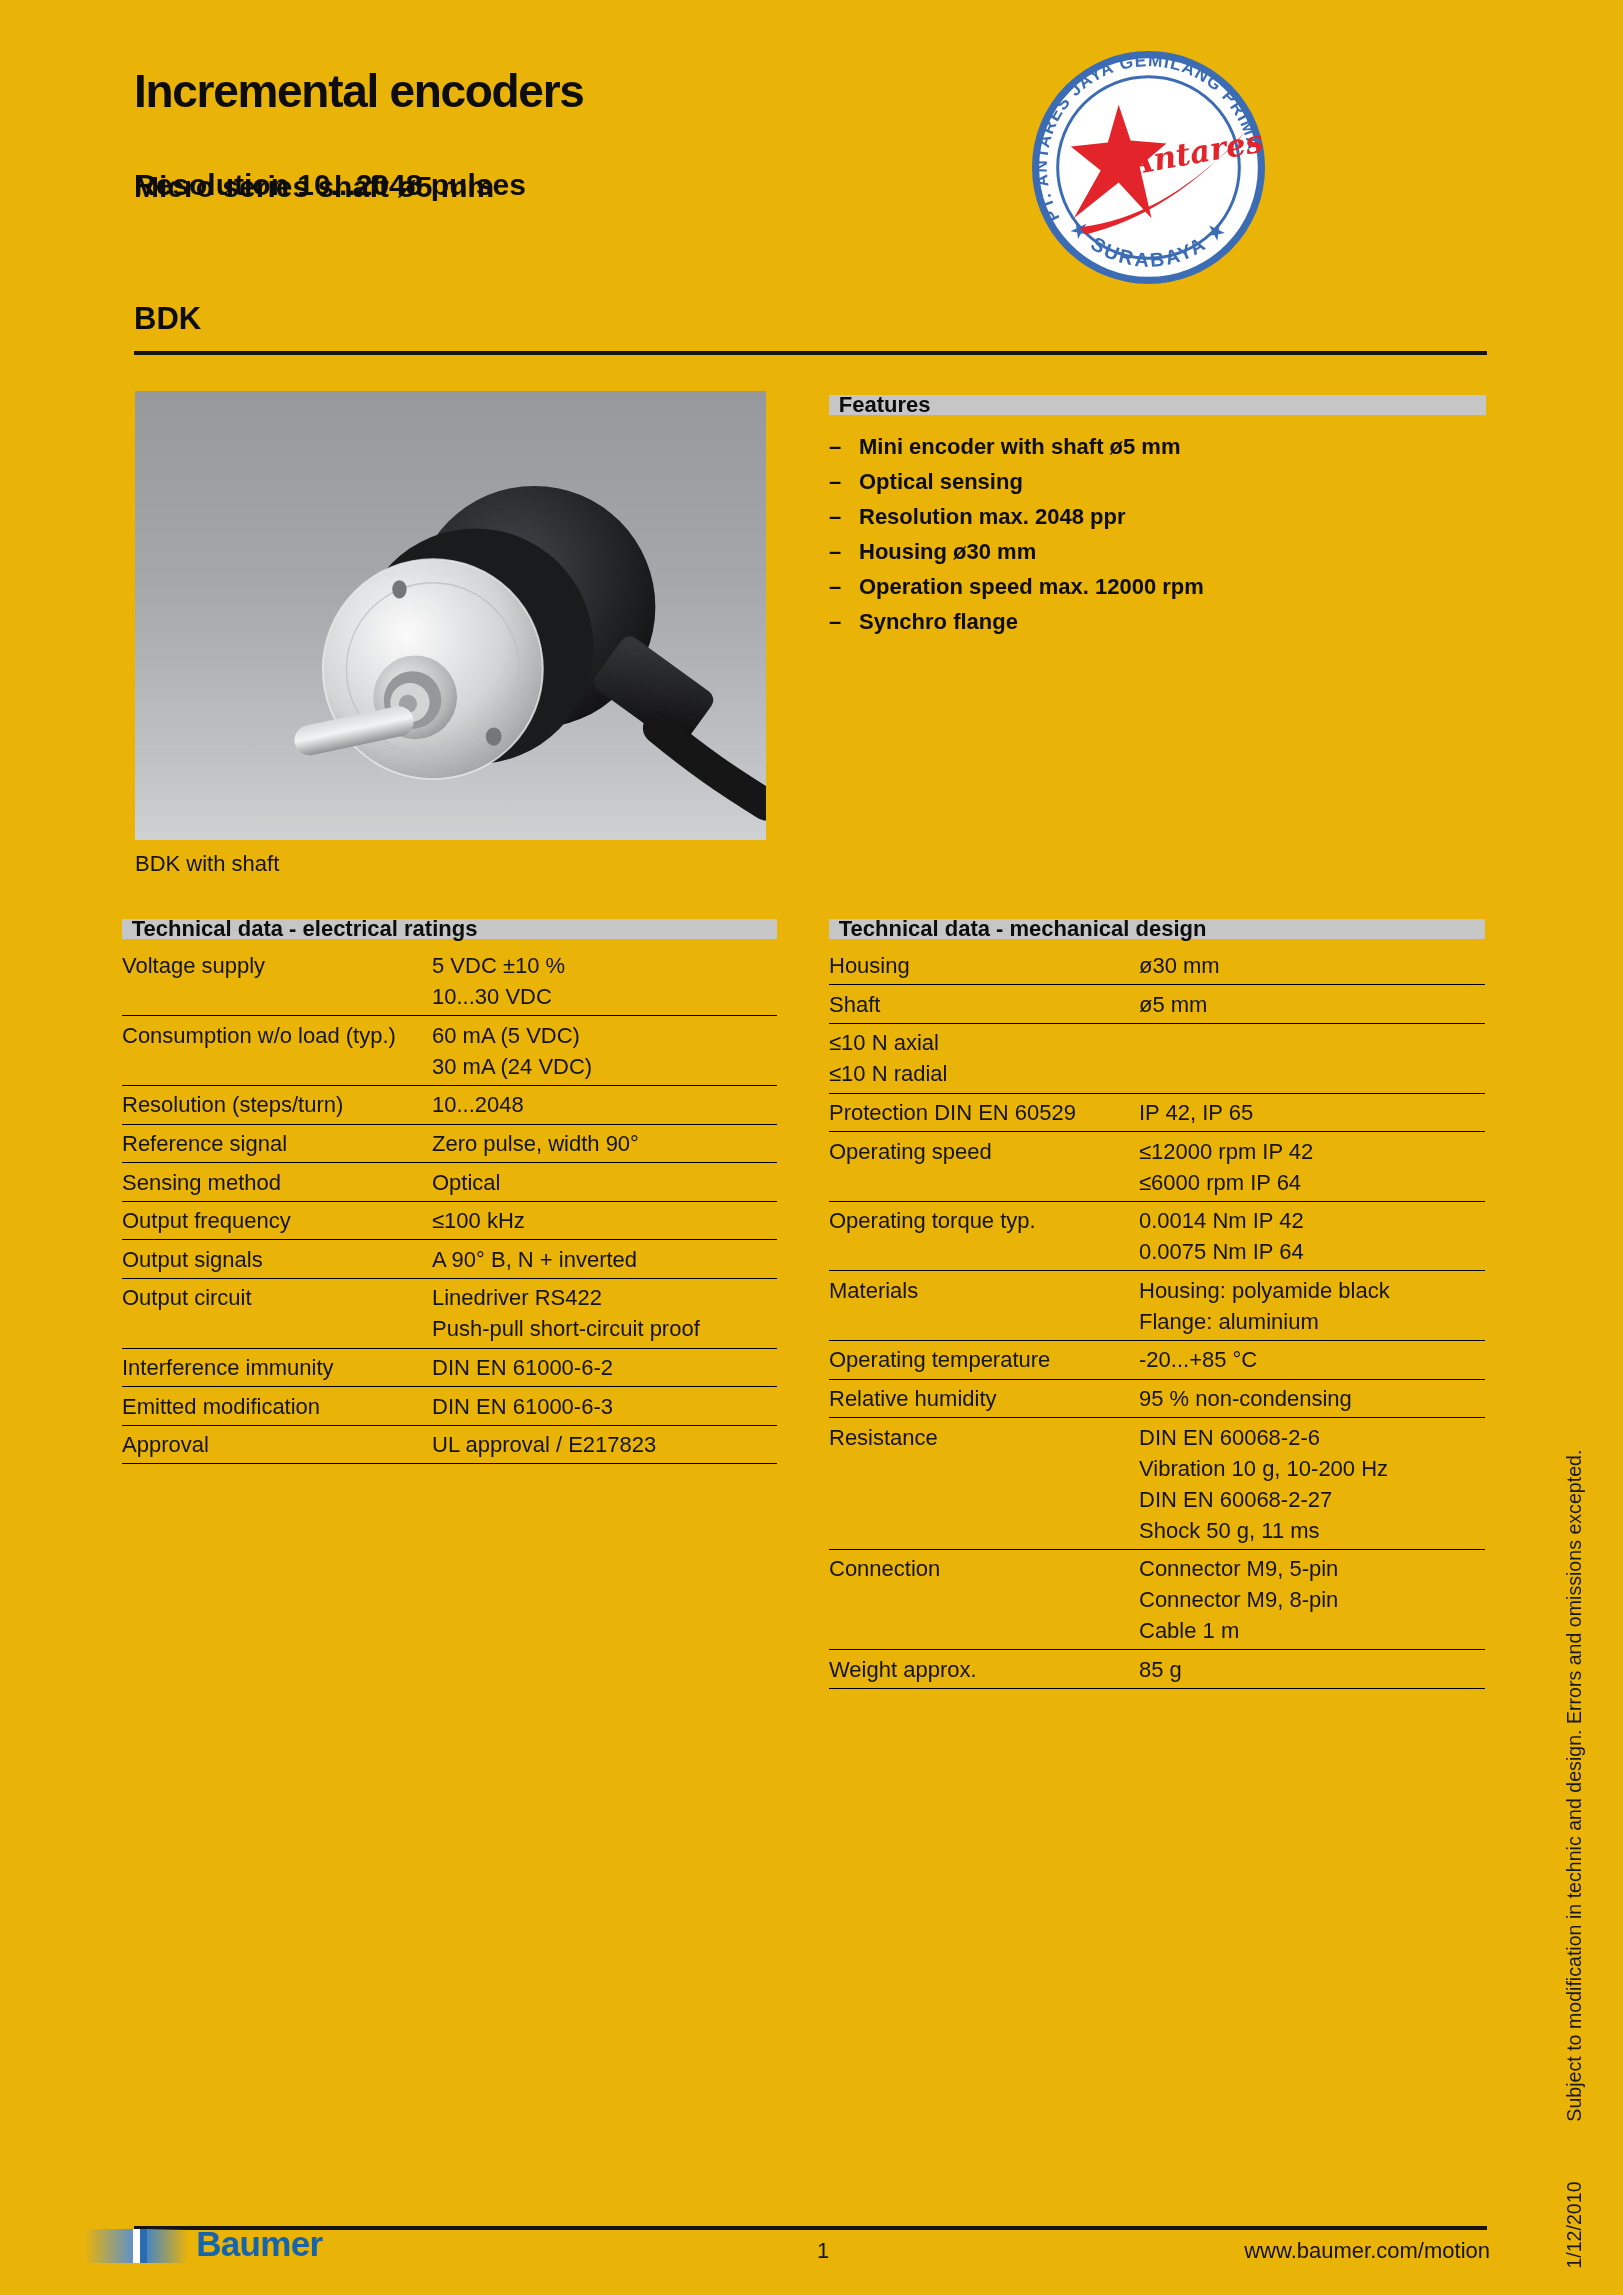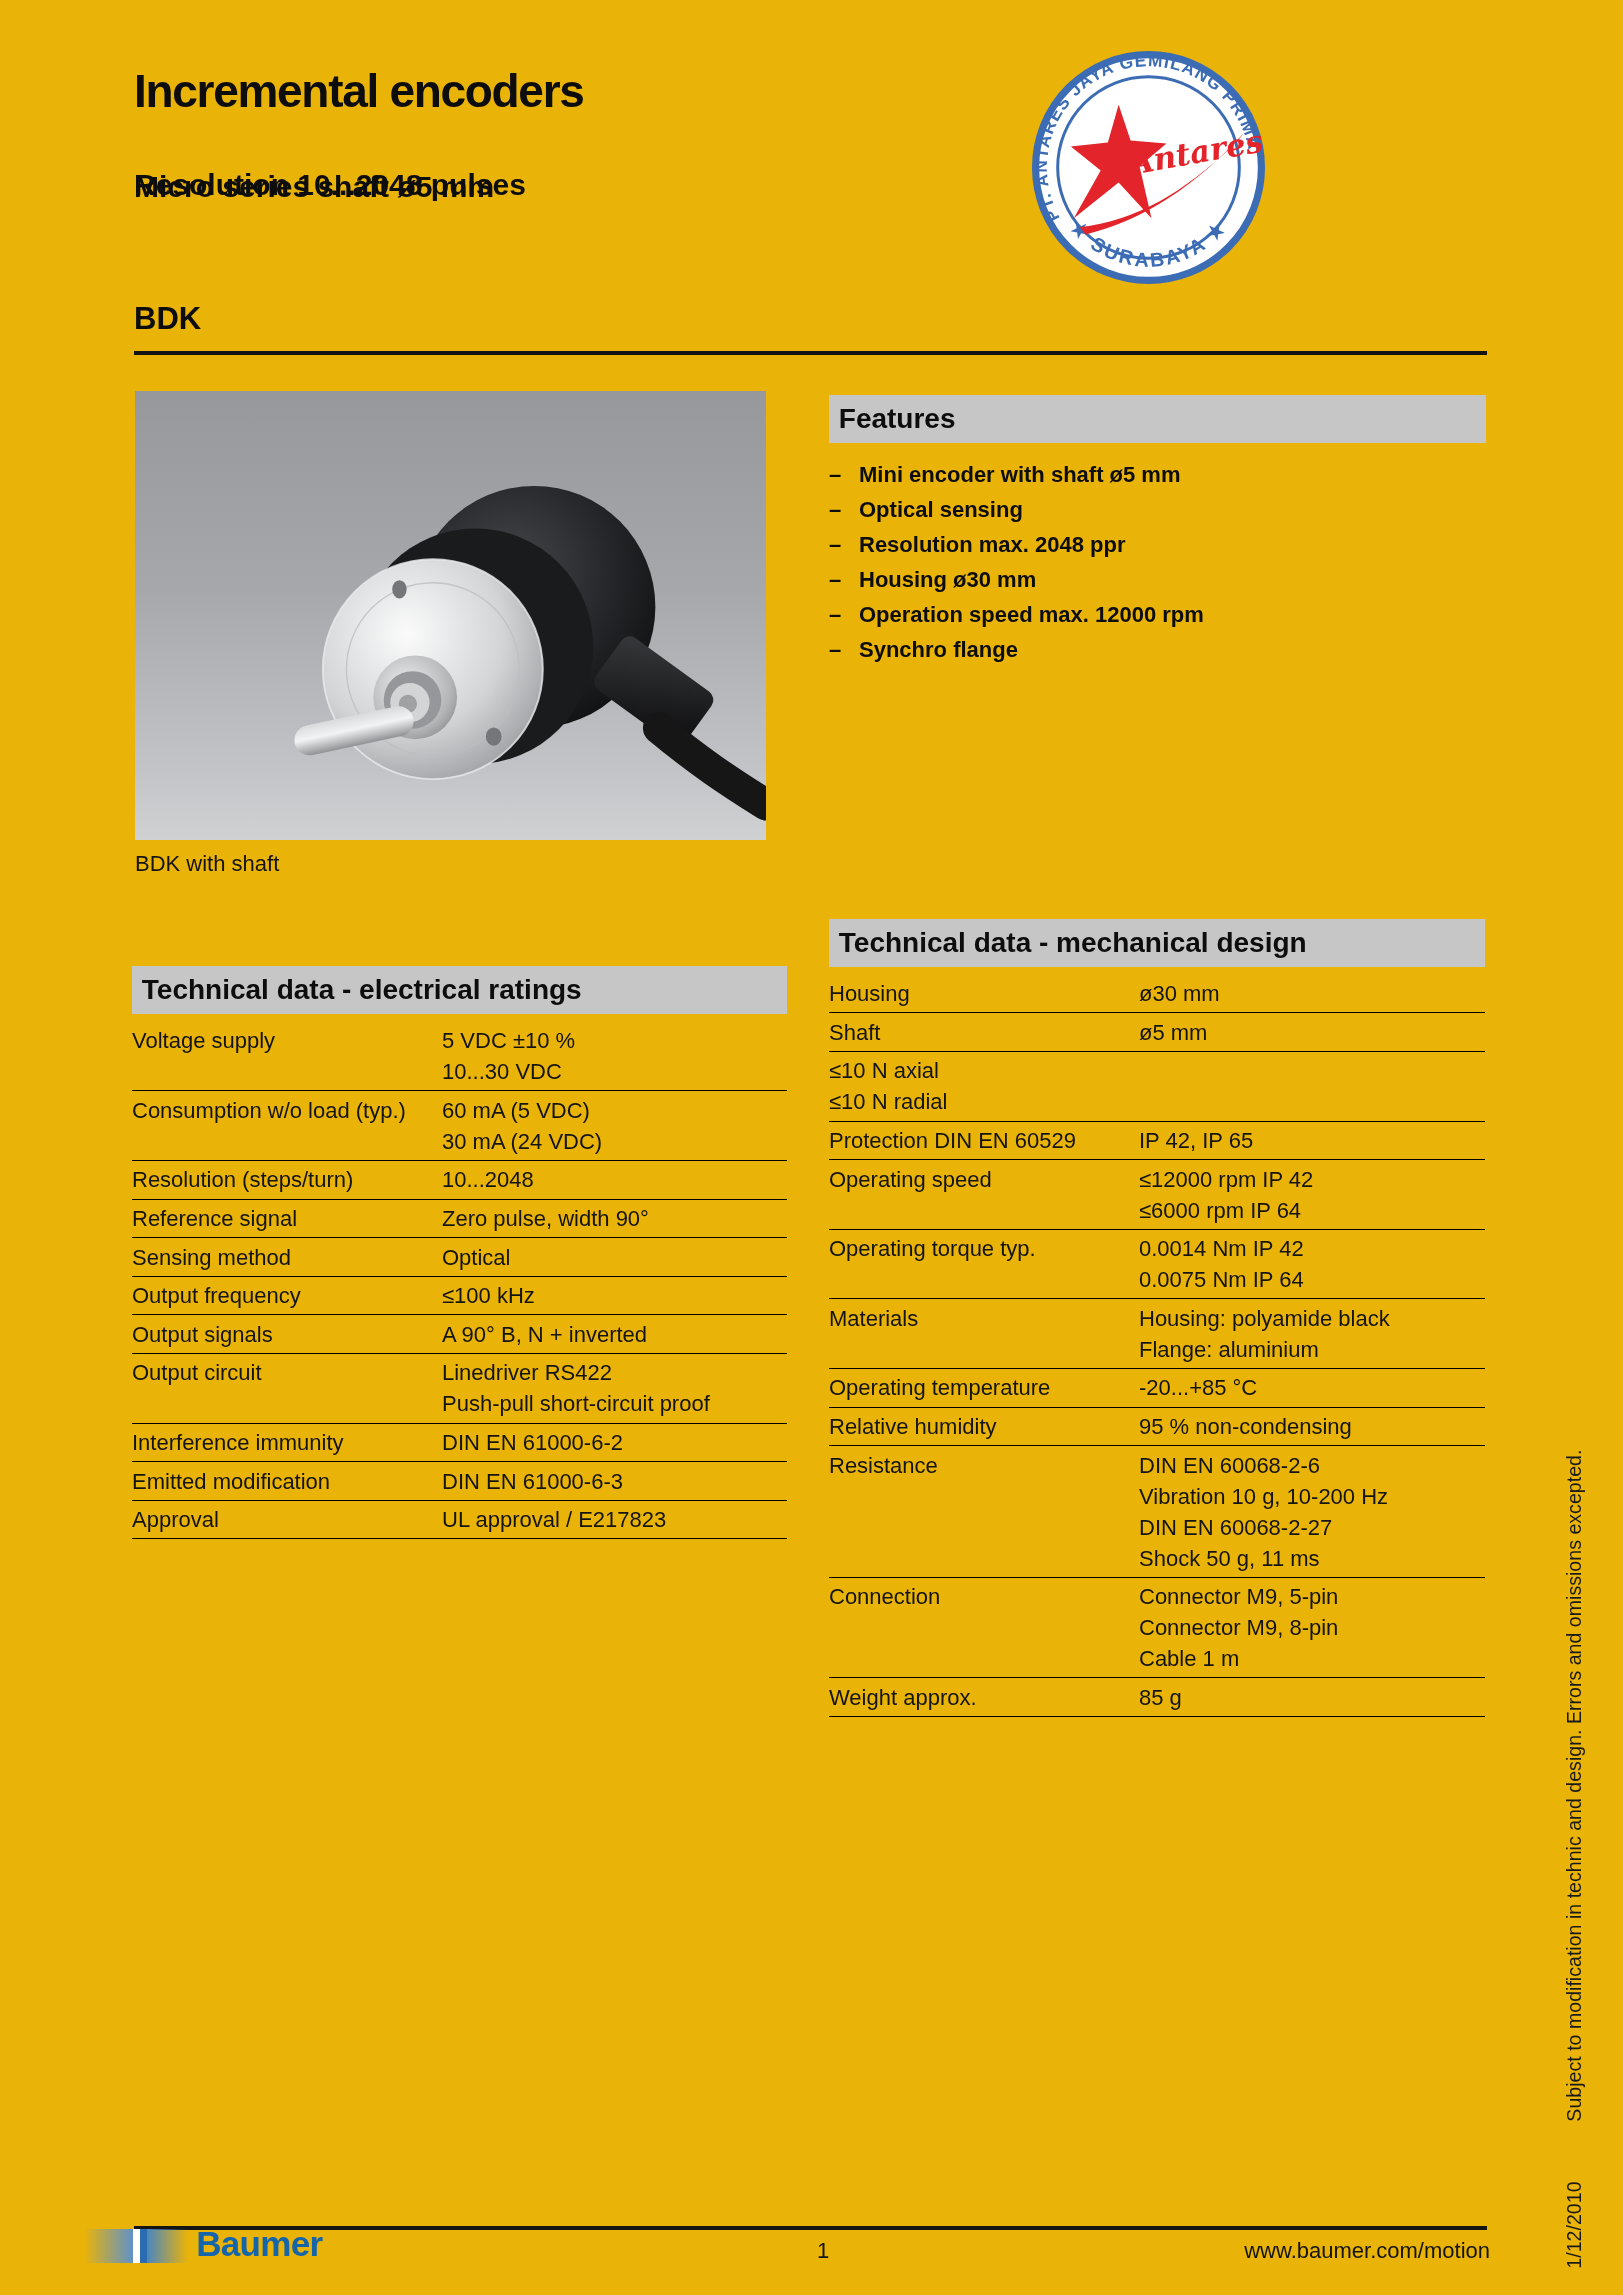--- a/index.html
+++ b/index.html
@@ -22,8 +22,8 @@
   .photo svg{width:100%;height:100%;display:block;}
   .caption{position:absolute;left:135px;top:851px;font-size:22px;color:#141414;}
 
-  .bar{height:48px;background:#c6c6c6;display:flex;align-items:center;padding-left:9.8px;
-       font-size:28px;font-weight:bold;color:#0d0d0d;box-sizing:border-box;}
+  .bar{height:20px;background:#c6c6c6;display:flex;align-items:center;padding-left:9.8px;
+       font-size:22px;font-weight:bold;color:#0d0d0d;box-sizing:border-box;}
 
   .features{position:absolute;left:829px;top:395px;width:657px;}
   .feat-list{margin-top:14.4px;}

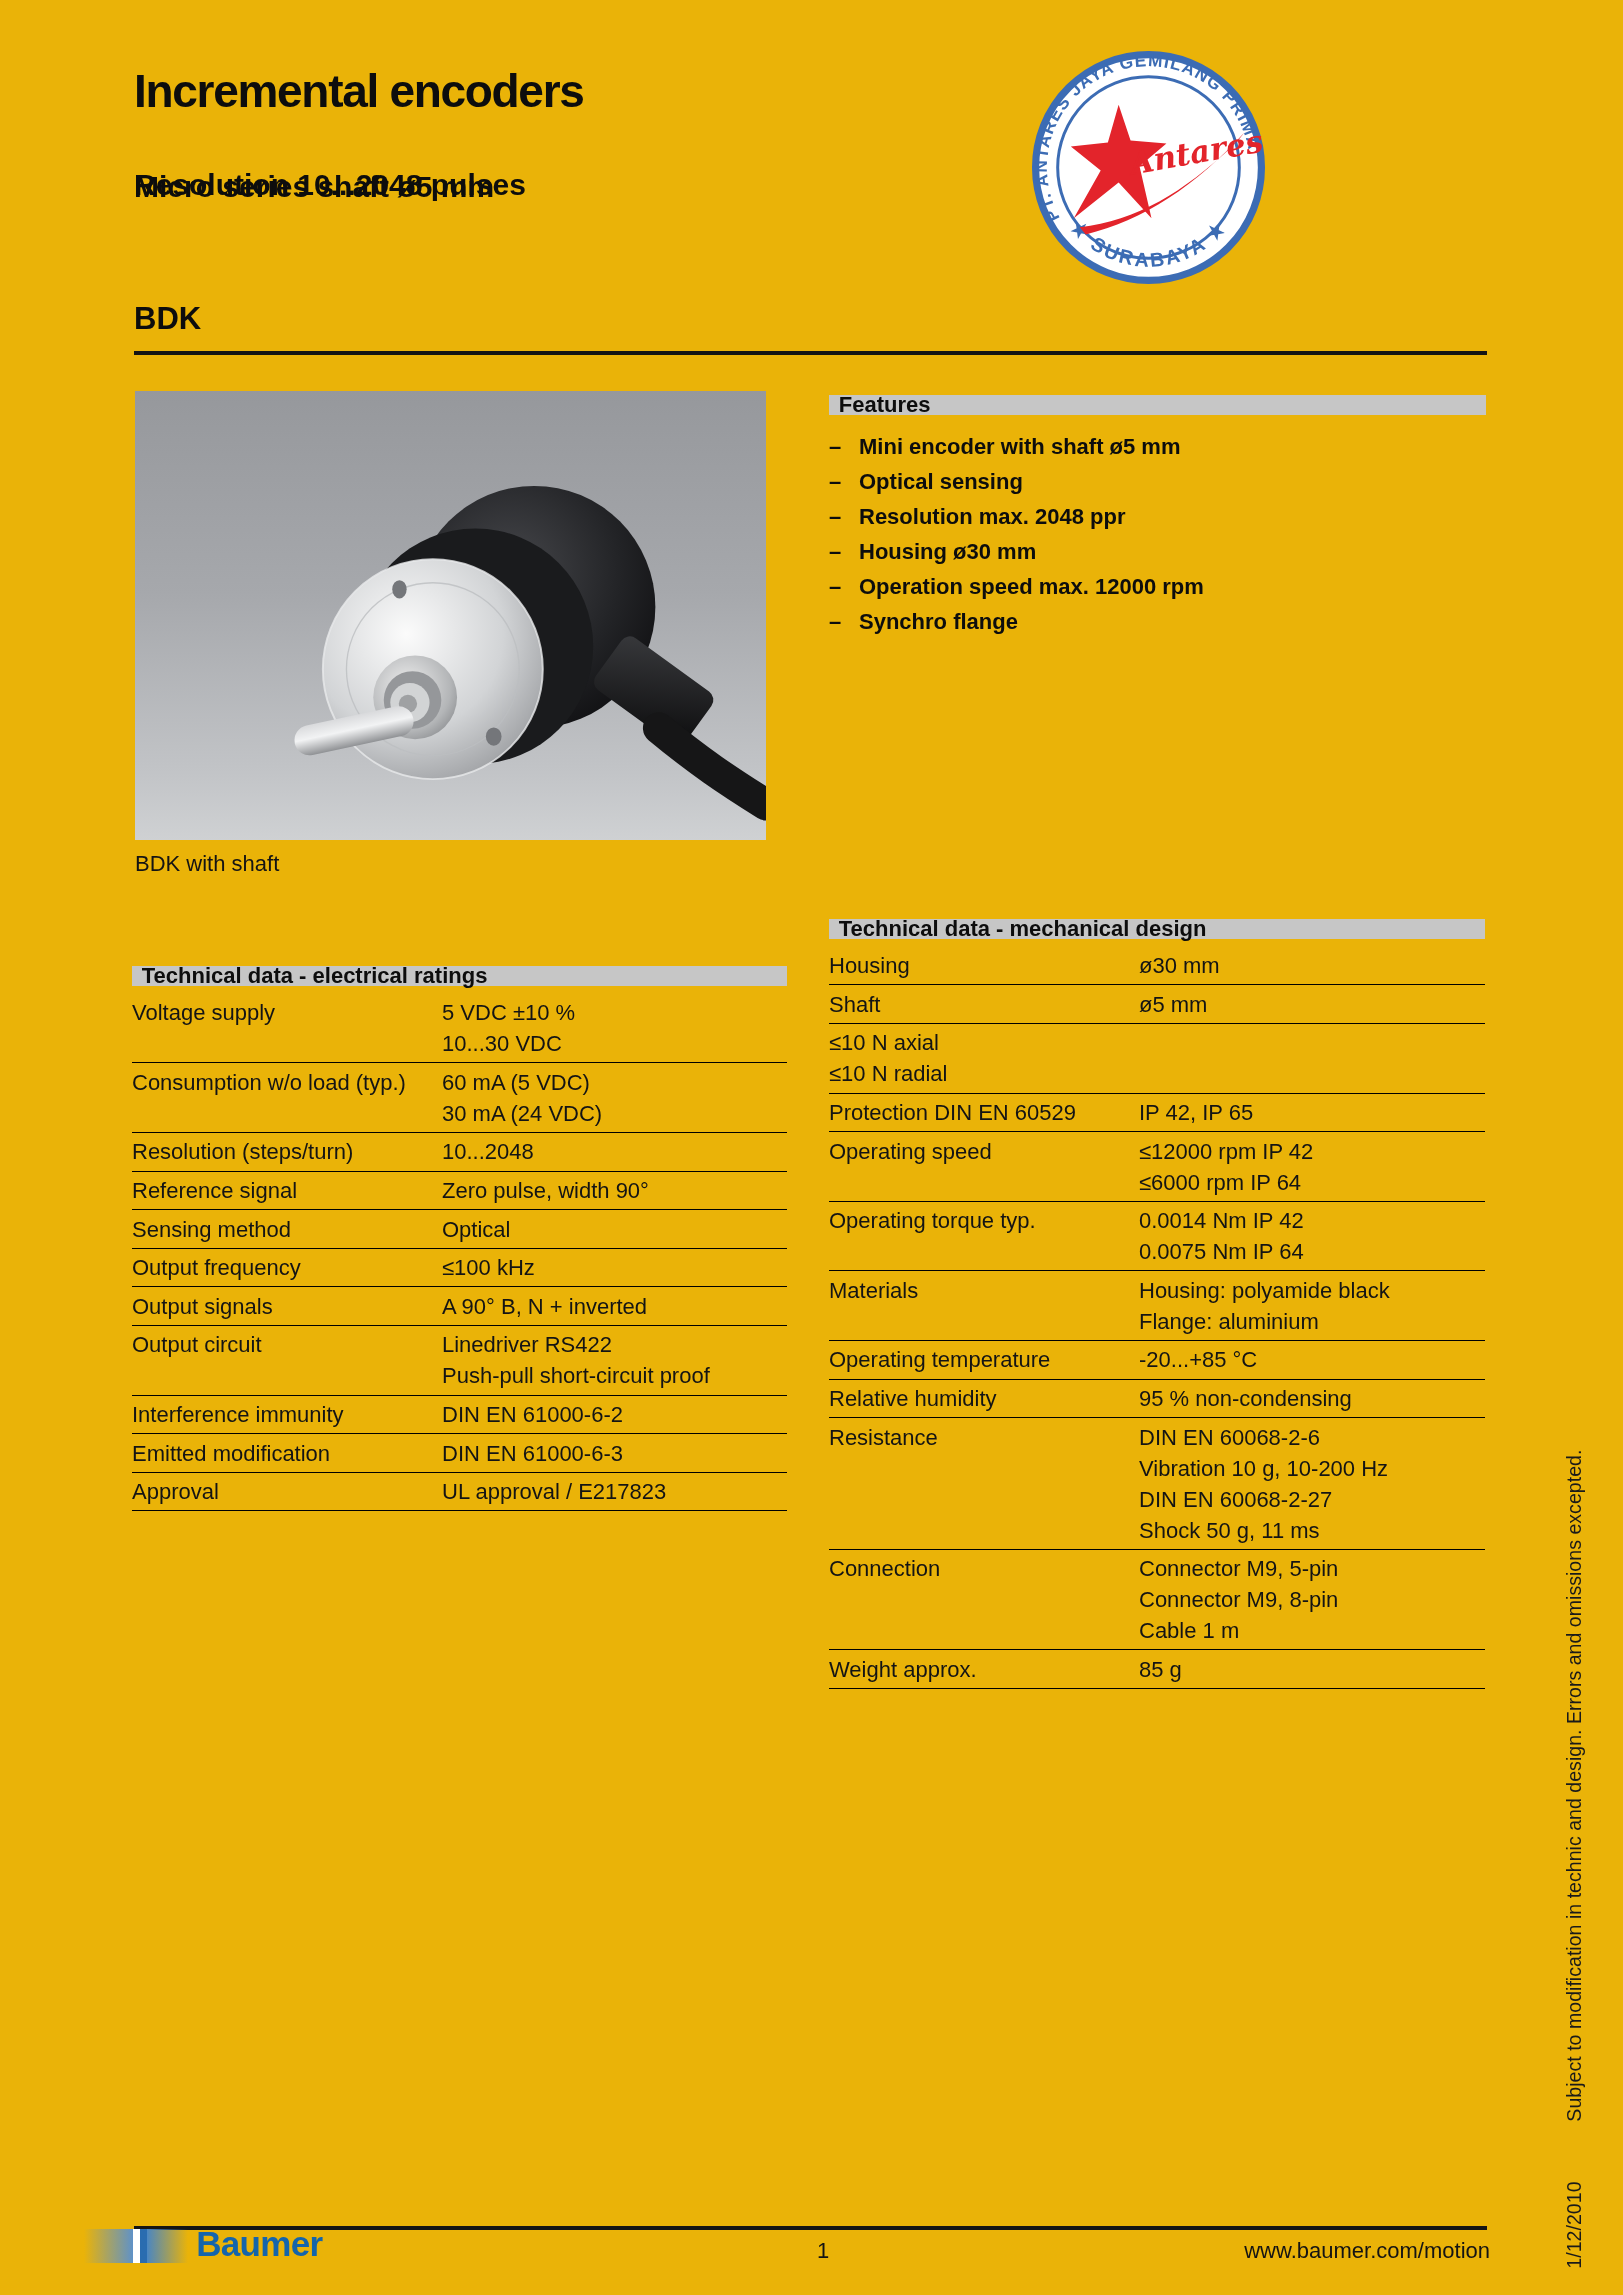--- a/index.html
+++ b/index.html
@@ -31,7 +31,7 @@
   .feat-item .dash{width:30px;flex:none;}
 
   .tech-table{position:absolute;top:919px;}
-  .t-left{left:132px;width:655px;margin-top:47px;}
+  .t-left{left:122px;width:655px;}
   .t-right{left:829px;width:656px;}
   .rows{margin-top:7.9px;}
   .t-row{display:flex;border-bottom:1.3px solid #000;padding:3.3px 0;}

